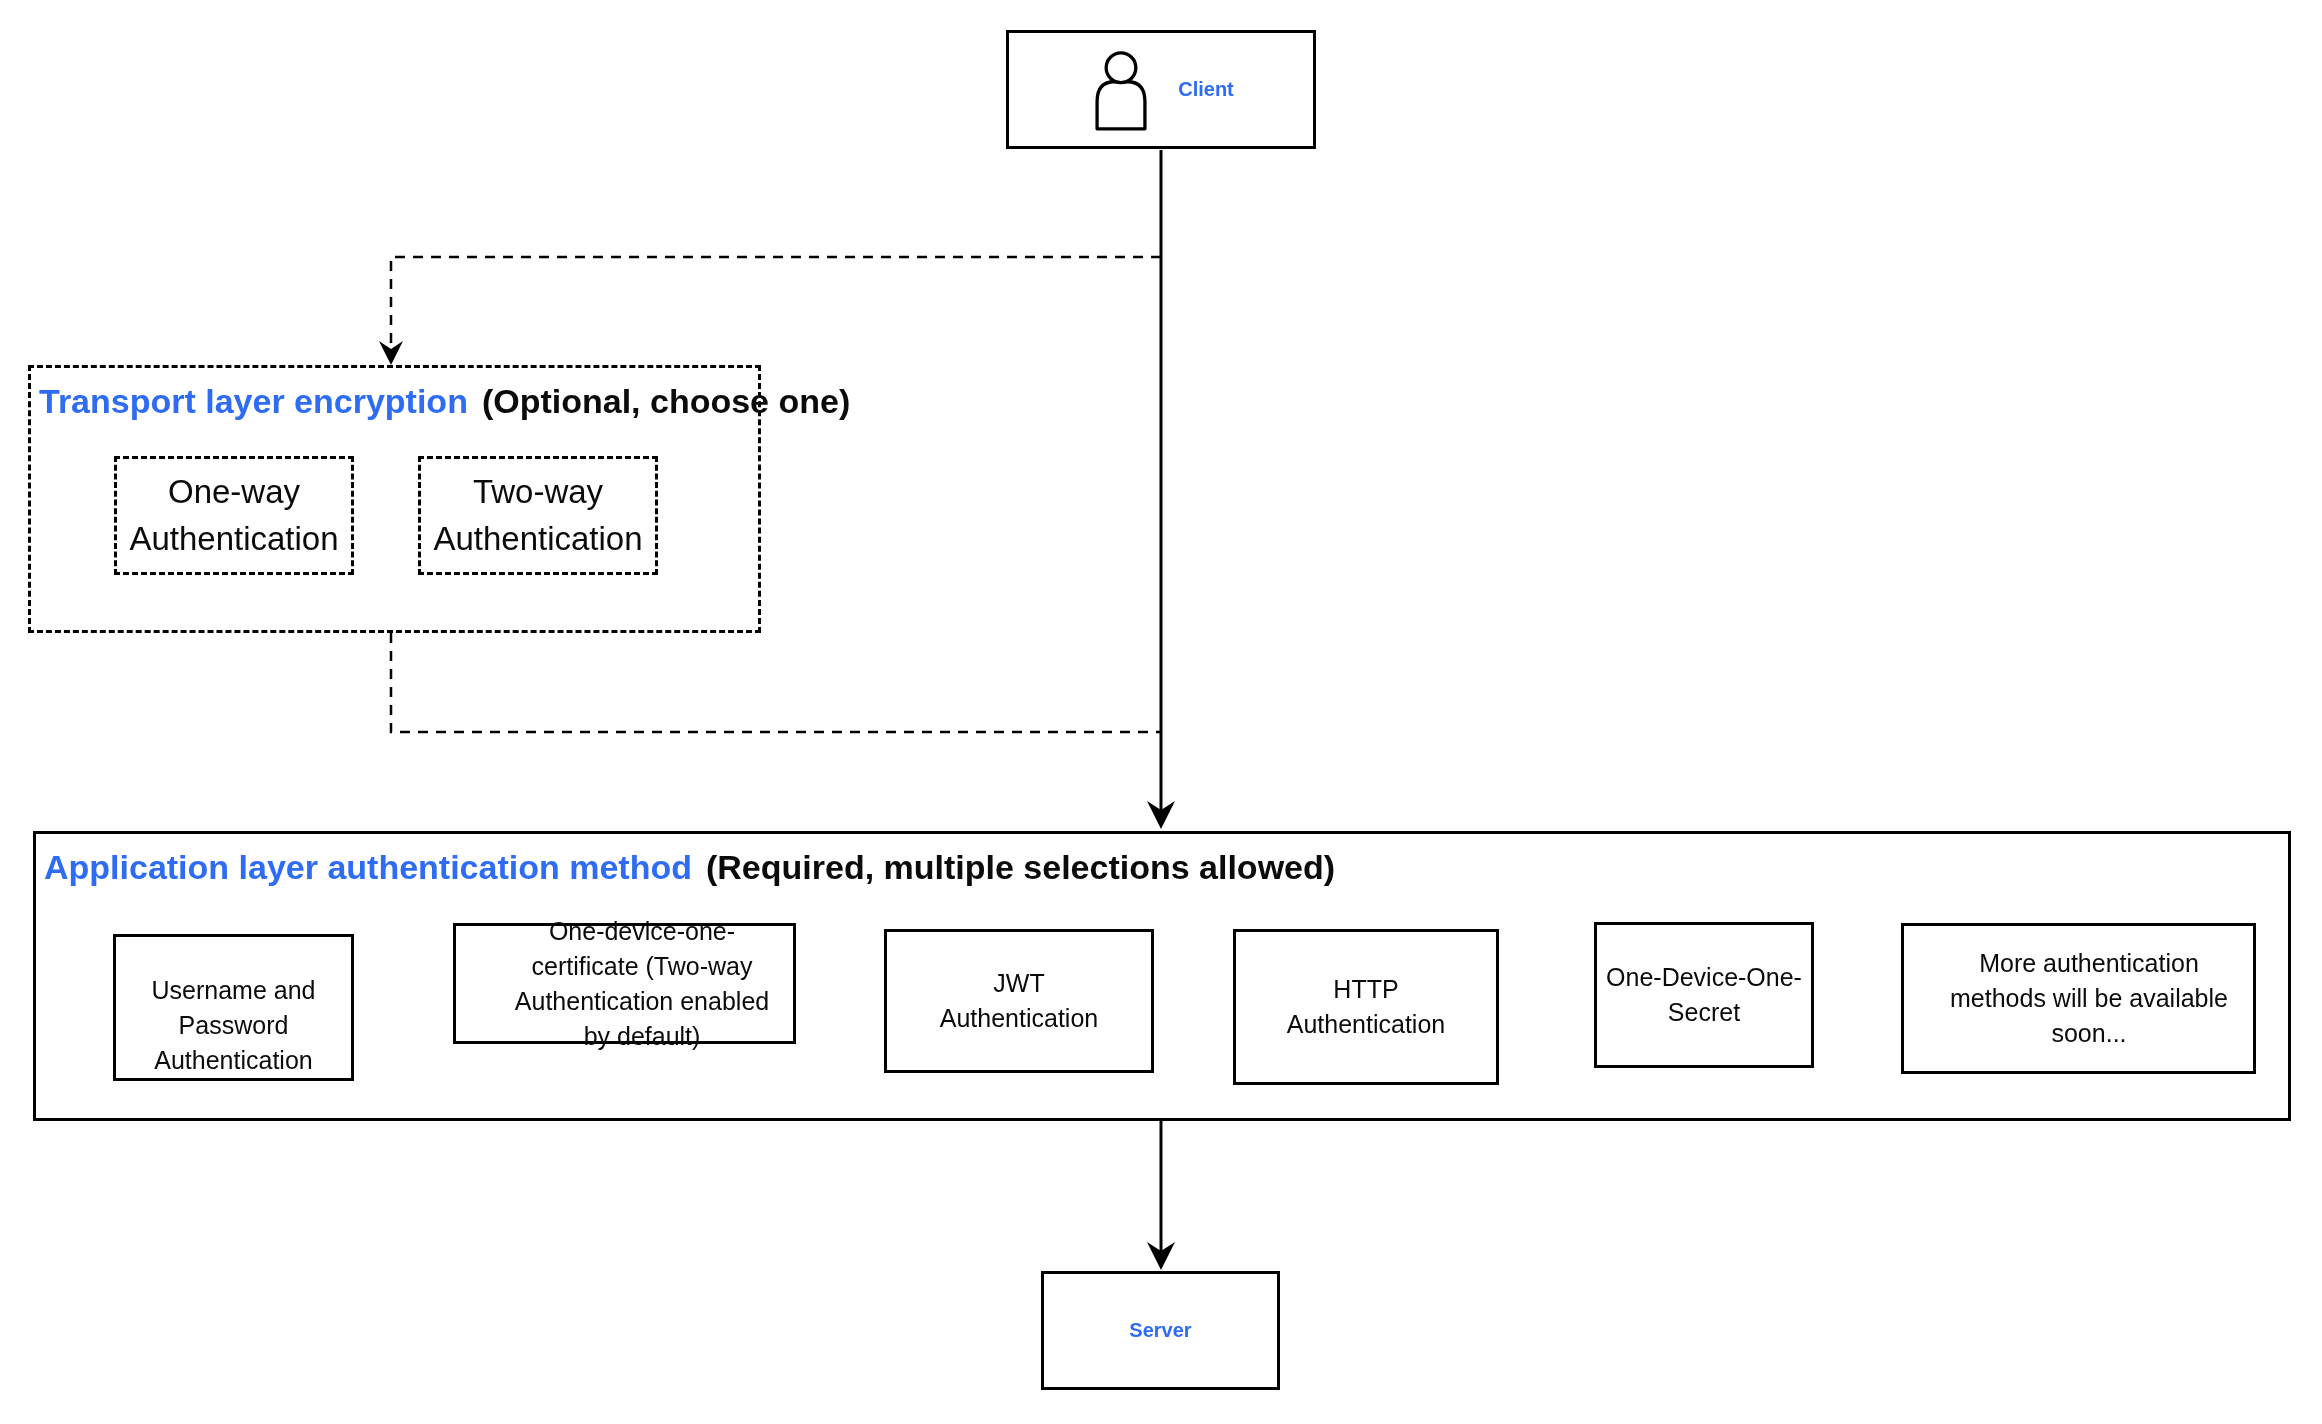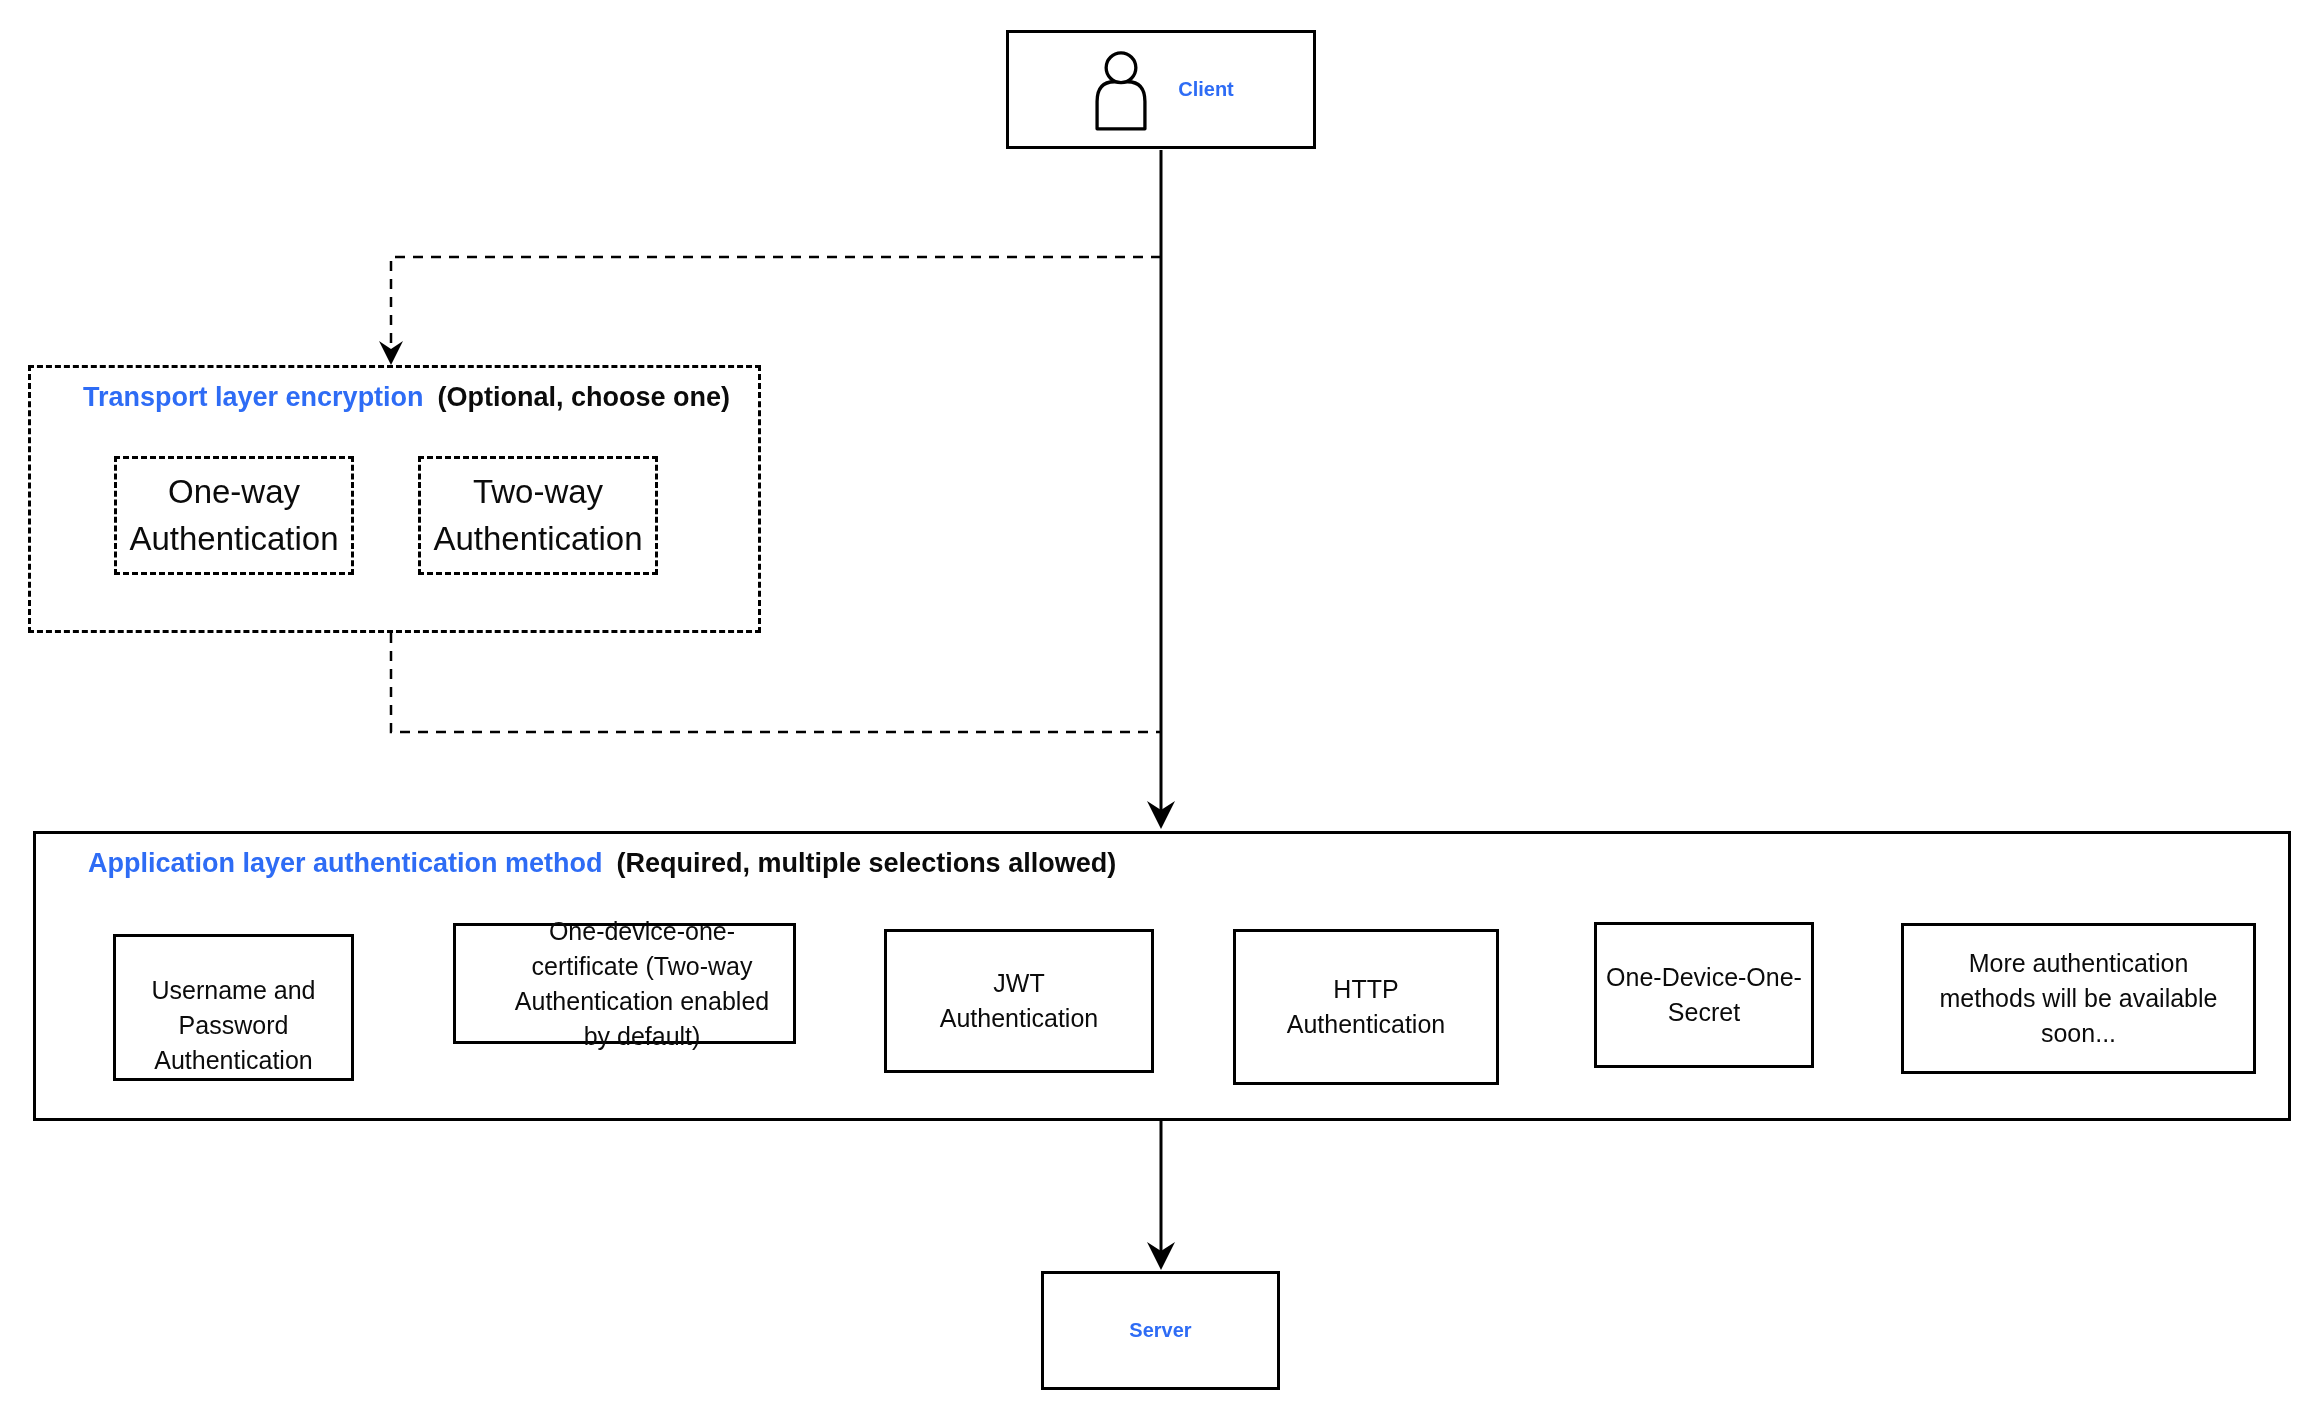--- a/index.html
+++ b/index.html
@@ -22,7 +22,7 @@
   .groupbox.solid{border:3px solid #000;}
   .group-title{
     position:absolute;left:8px;top:14px;
-    font-size:27px;font-weight:700;white-space:nowrap;letter-spacing:0;margin-left:44px;
+    font-size:34px;font-weight:700;white-space:nowrap;letter-spacing:0;
   }
   .accent{color:var(--accent,#2e6cf5);}
   .sub{color:#0b0b0b;margin-left:14px;}

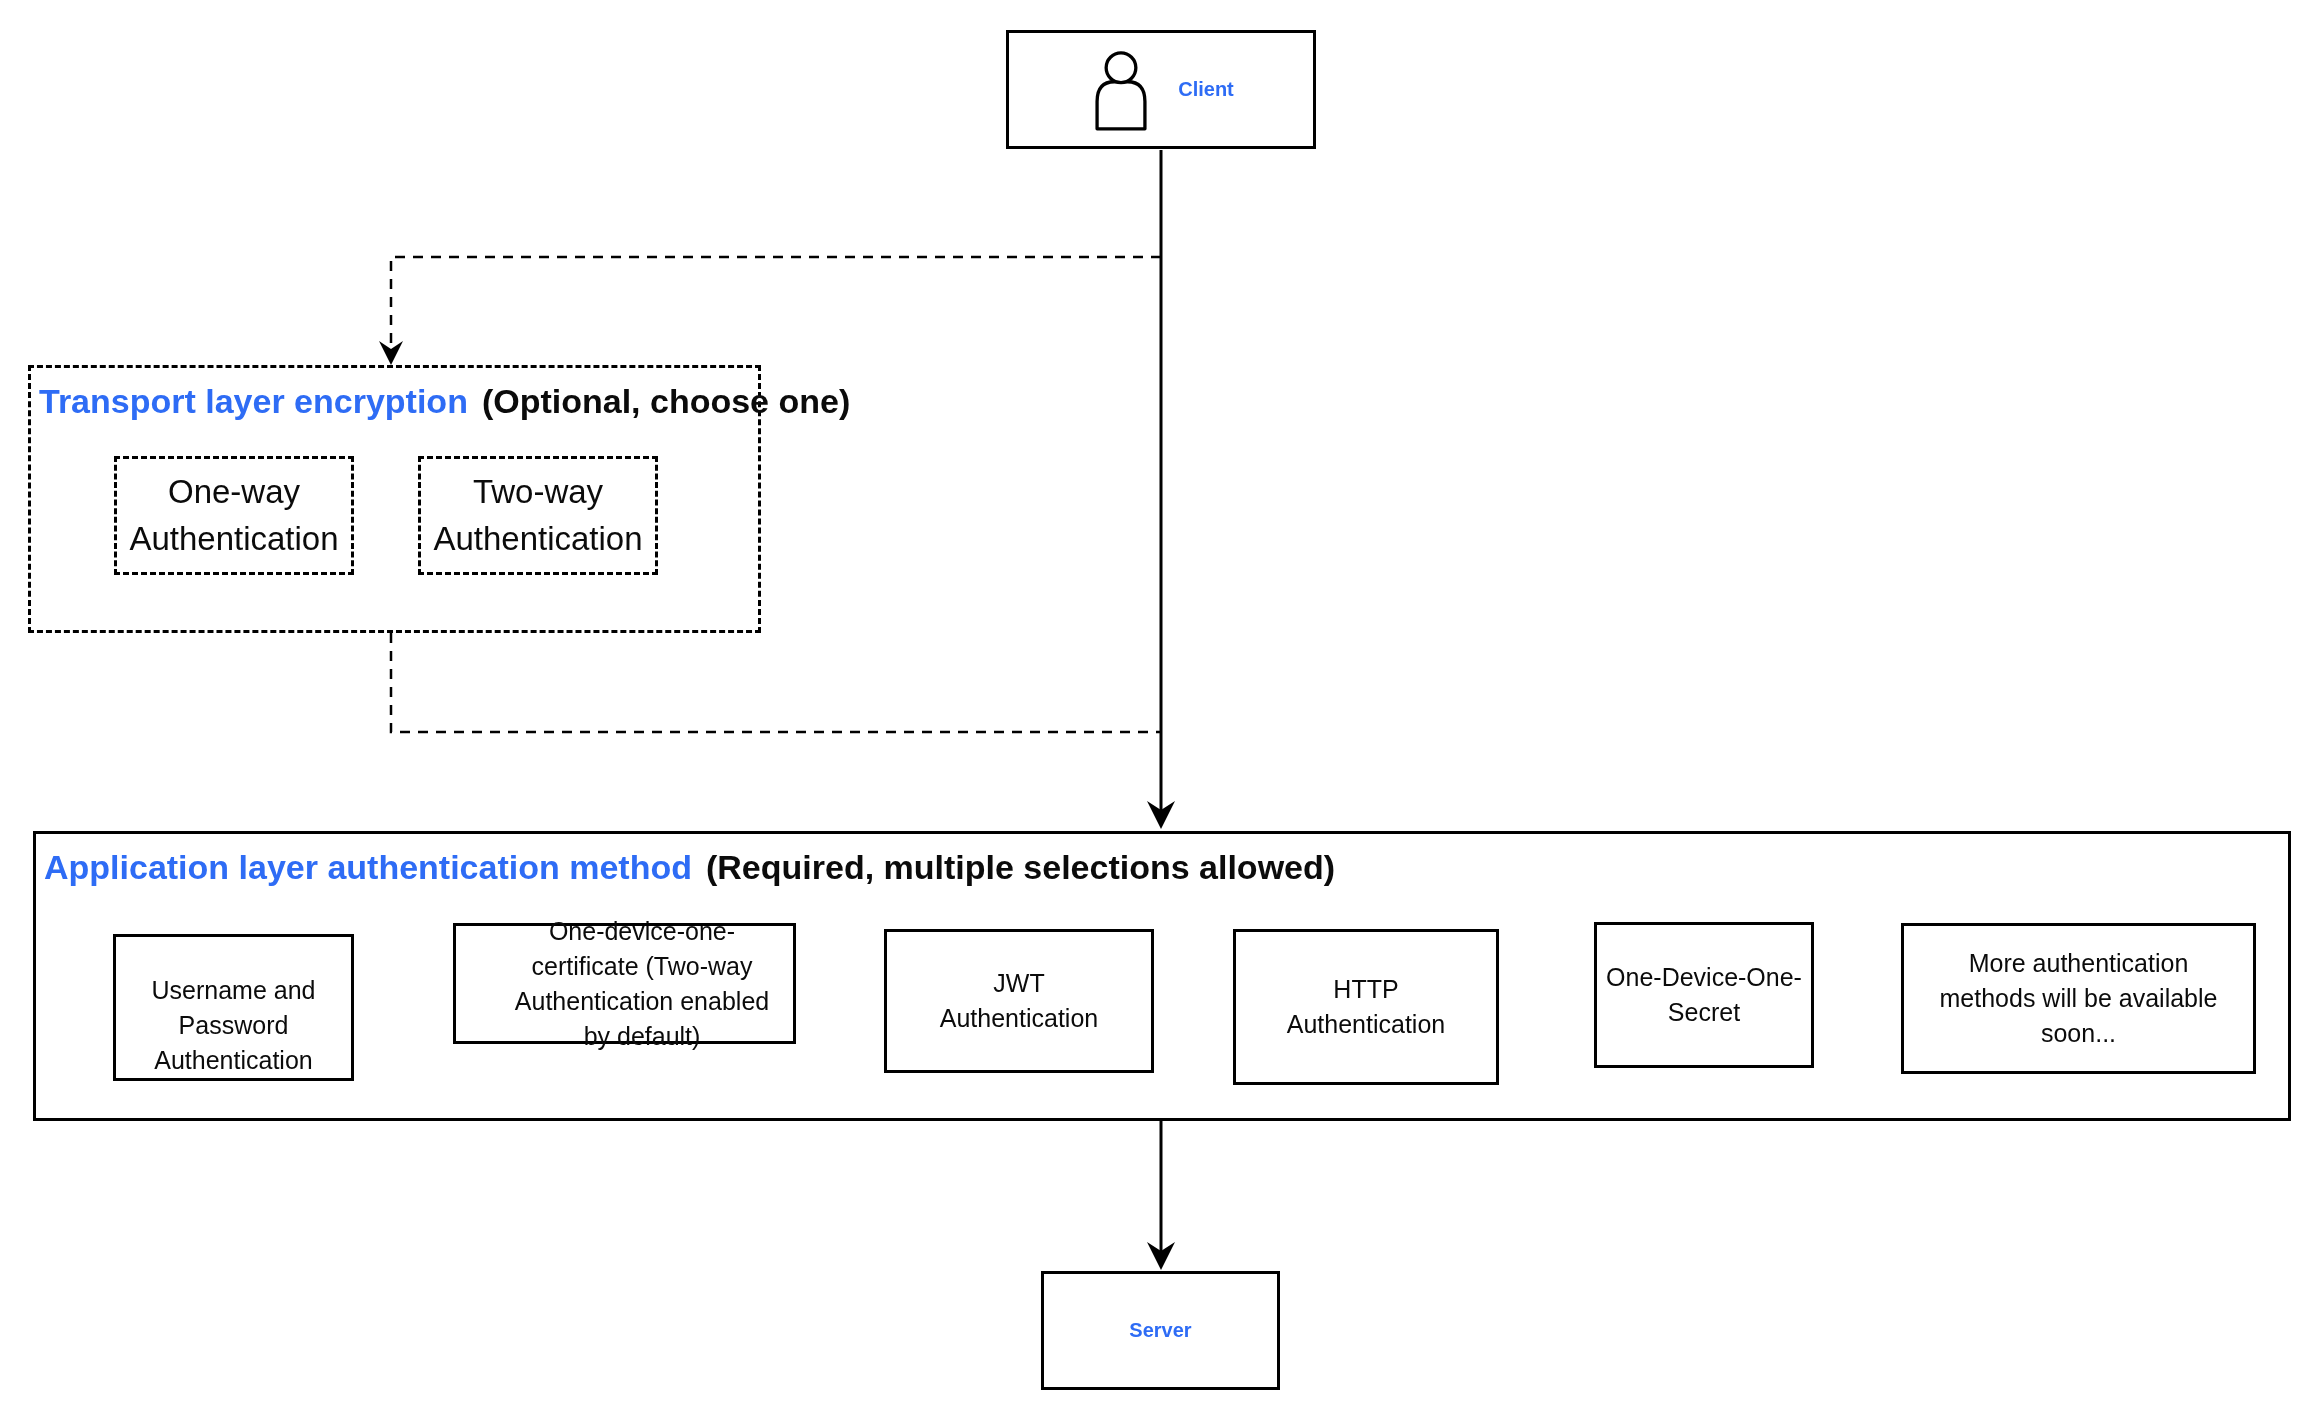--- a/index.html
+++ b/index.html
@@ -49,7 +49,7 @@
   .m-jwt{left:848px;top:95px;width:270px;height:144px;}
   .m-http{left:1197px;top:95px;width:266px;height:156px;}
   .m-secret{left:1558px;top:88px;width:220px;height:146px;}
-  .m-more{left:1865px;top:89px;width:355px;height:151px;}
+  .m-more{left:1865px;top:89px;width:355px;height:151px;justify-content:flex-end;}
   .m-onedevice span{max-width:290px;display:inline-block;}
   .m-jwt span{max-width:180px;display:inline-block;}
   .m-http span{max-width:180px;display:inline-block;}

